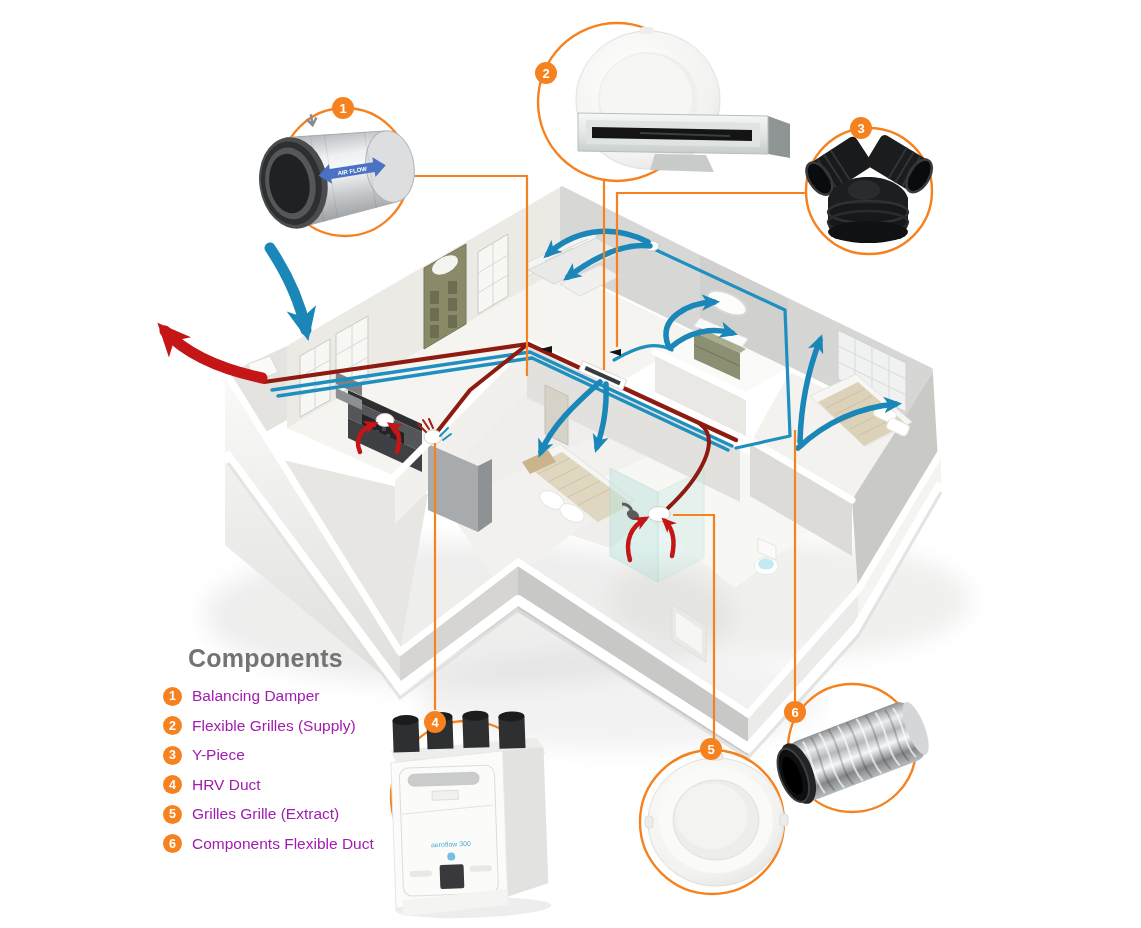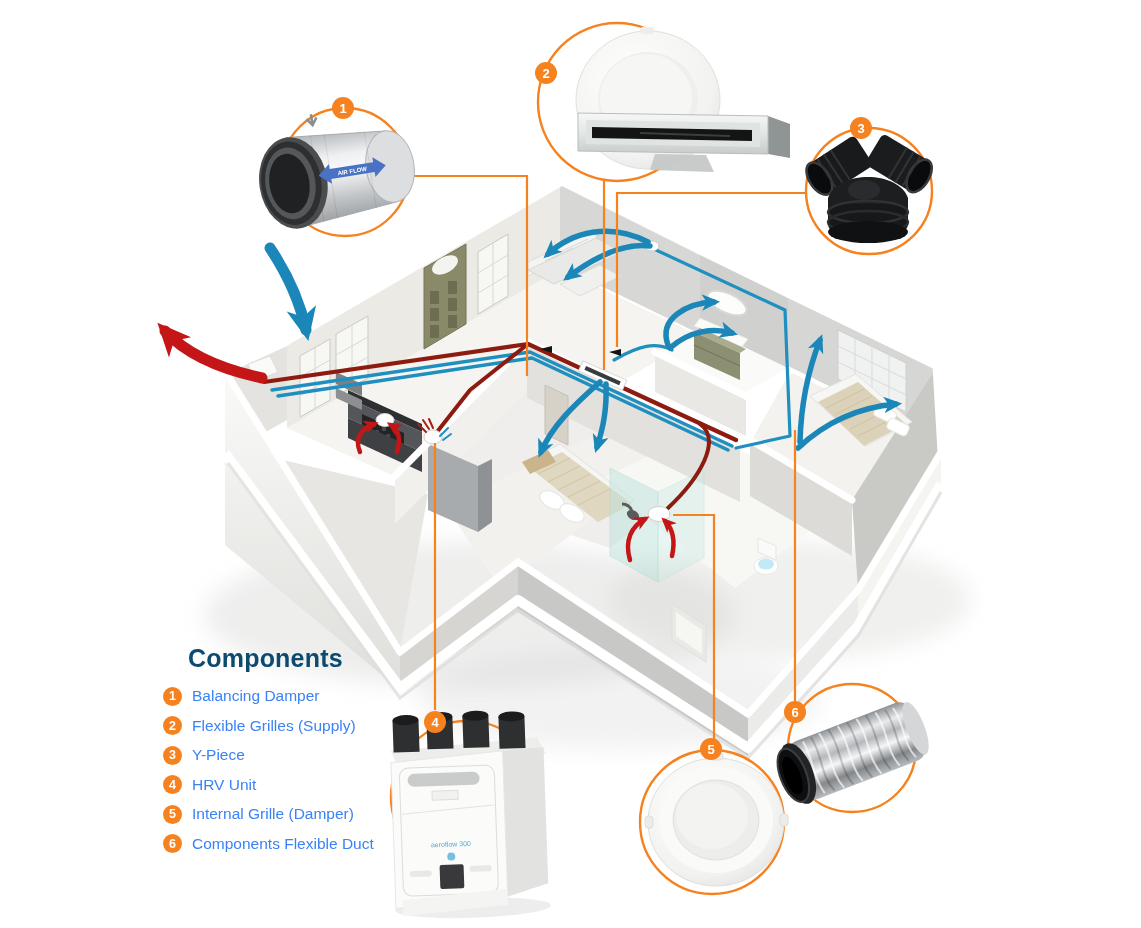--- a/index.html
+++ b/index.html
@@ -7,7 +7,7 @@
          font-family:"Liberation Sans",sans-serif;}
   svg{position:absolute;left:0;top:0;}
   .legend{position:absolute;left:163px;top:644px;width:260px;}
-  .legend h2{font-size:25px;font-weight:bold;color:#0c4a6e;margin:0 0 14px 25px;letter-spacing:.2px;}
+  .legend h2{font-size:25px;font-weight:bold;color:#737373;margin:0 0 14px 25px;letter-spacing:.2px;}
   .legend-item{display:flex;align-items:center;gap:10px;height:18px;margin-bottom:11.6px;}
   .lbadge{width:19px;height:19px;border-radius:50%;background:#F5821F;color:#fff;
           font-size:12.5px;font-weight:bold;display:flex;align-items:center;justify-content:center;flex:0 0 19px;}

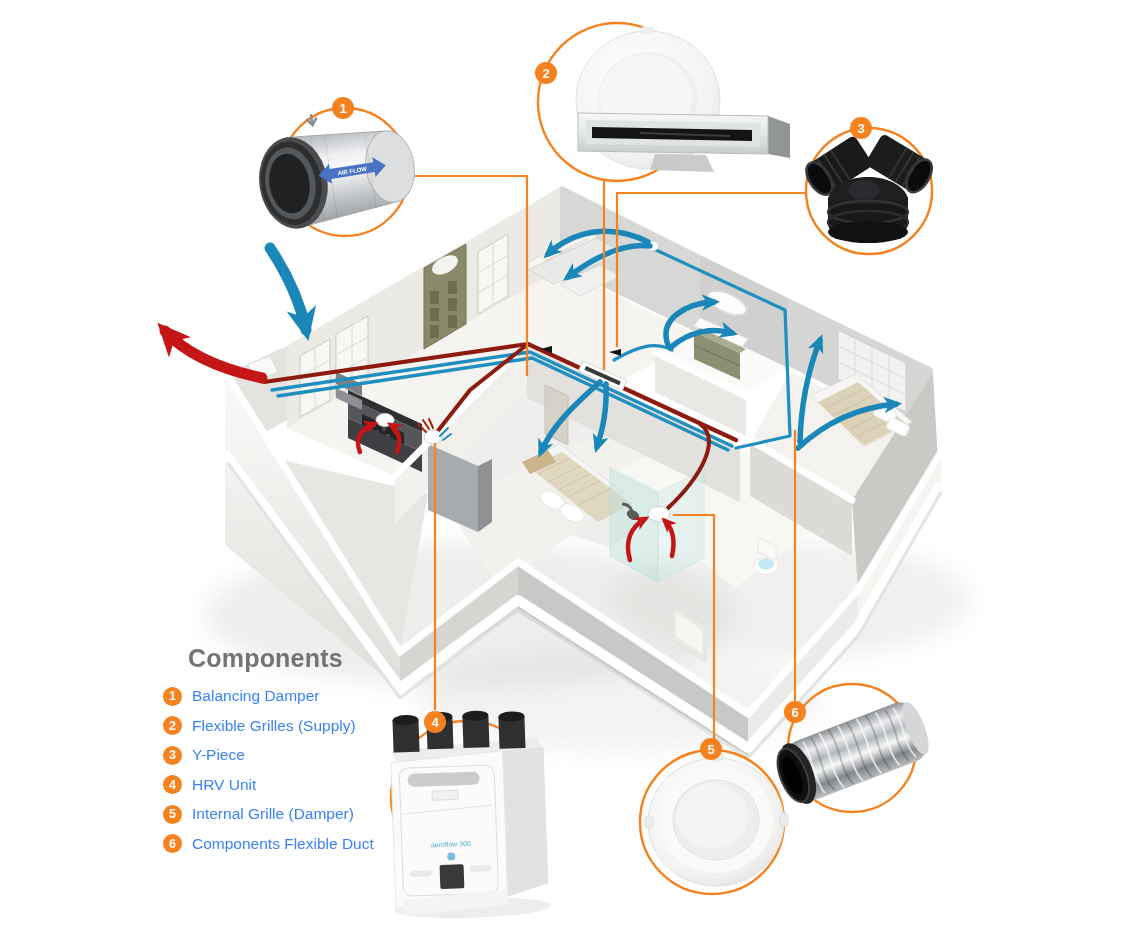--- a/index.html
+++ b/index.html
@@ -11,7 +11,7 @@
   .legend-item{display:flex;align-items:center;gap:10px;height:18px;margin-bottom:11.6px;}
   .lbadge{width:19px;height:19px;border-radius:50%;background:#F5821F;color:#fff;
           font-size:12.5px;font-weight:bold;display:flex;align-items:center;justify-content:center;flex:0 0 19px;}
-  .llabel{font-size:15.5px;color:#3b82f6;white-space:nowrap;}
+  .llabel{font-size:15.5px;color:#a21caf;white-space:nowrap;}
 </style>
 </head>
 <body>

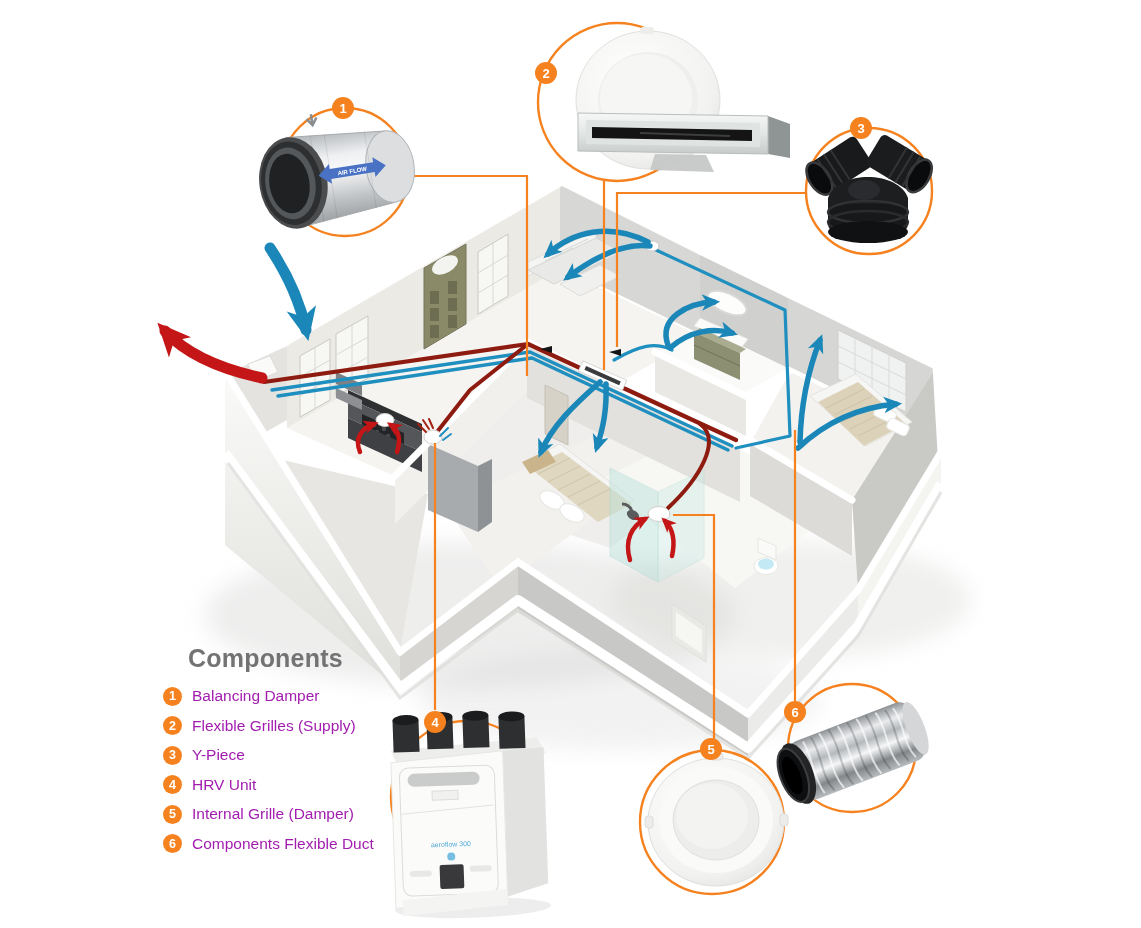--- a/index.html
+++ b/index.html
@@ -440,7 +440,7 @@
   </div>
   <div class="legend-item">
     <span class="lbadge">4</span>
-    <span class="llabel">HRV Unit</span>
+    <span class="llabel">HRV Duct</span>
   </div>
   <div class="legend-item">
     <span class="lbadge">5</span>

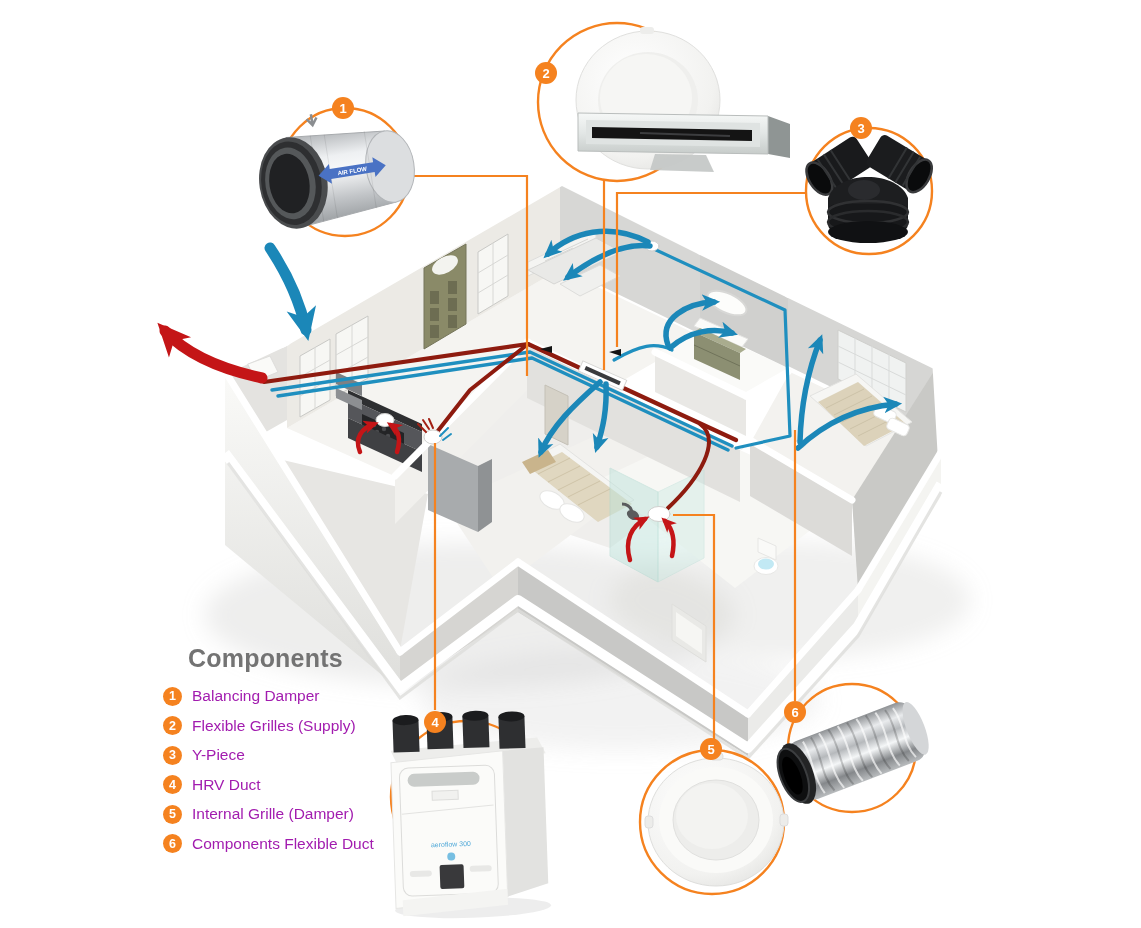--- a/index.html
+++ b/index.html
@@ -444,7 +444,7 @@
   </div>
   <div class="legend-item">
     <span class="lbadge">5</span>
-    <span class="llabel">Internal Grille (Damper)</span>
+    <span class="llabel">Grilles Grille (Extract)</span>
   </div>
   <div class="legend-item">
     <span class="lbadge">6</span>

